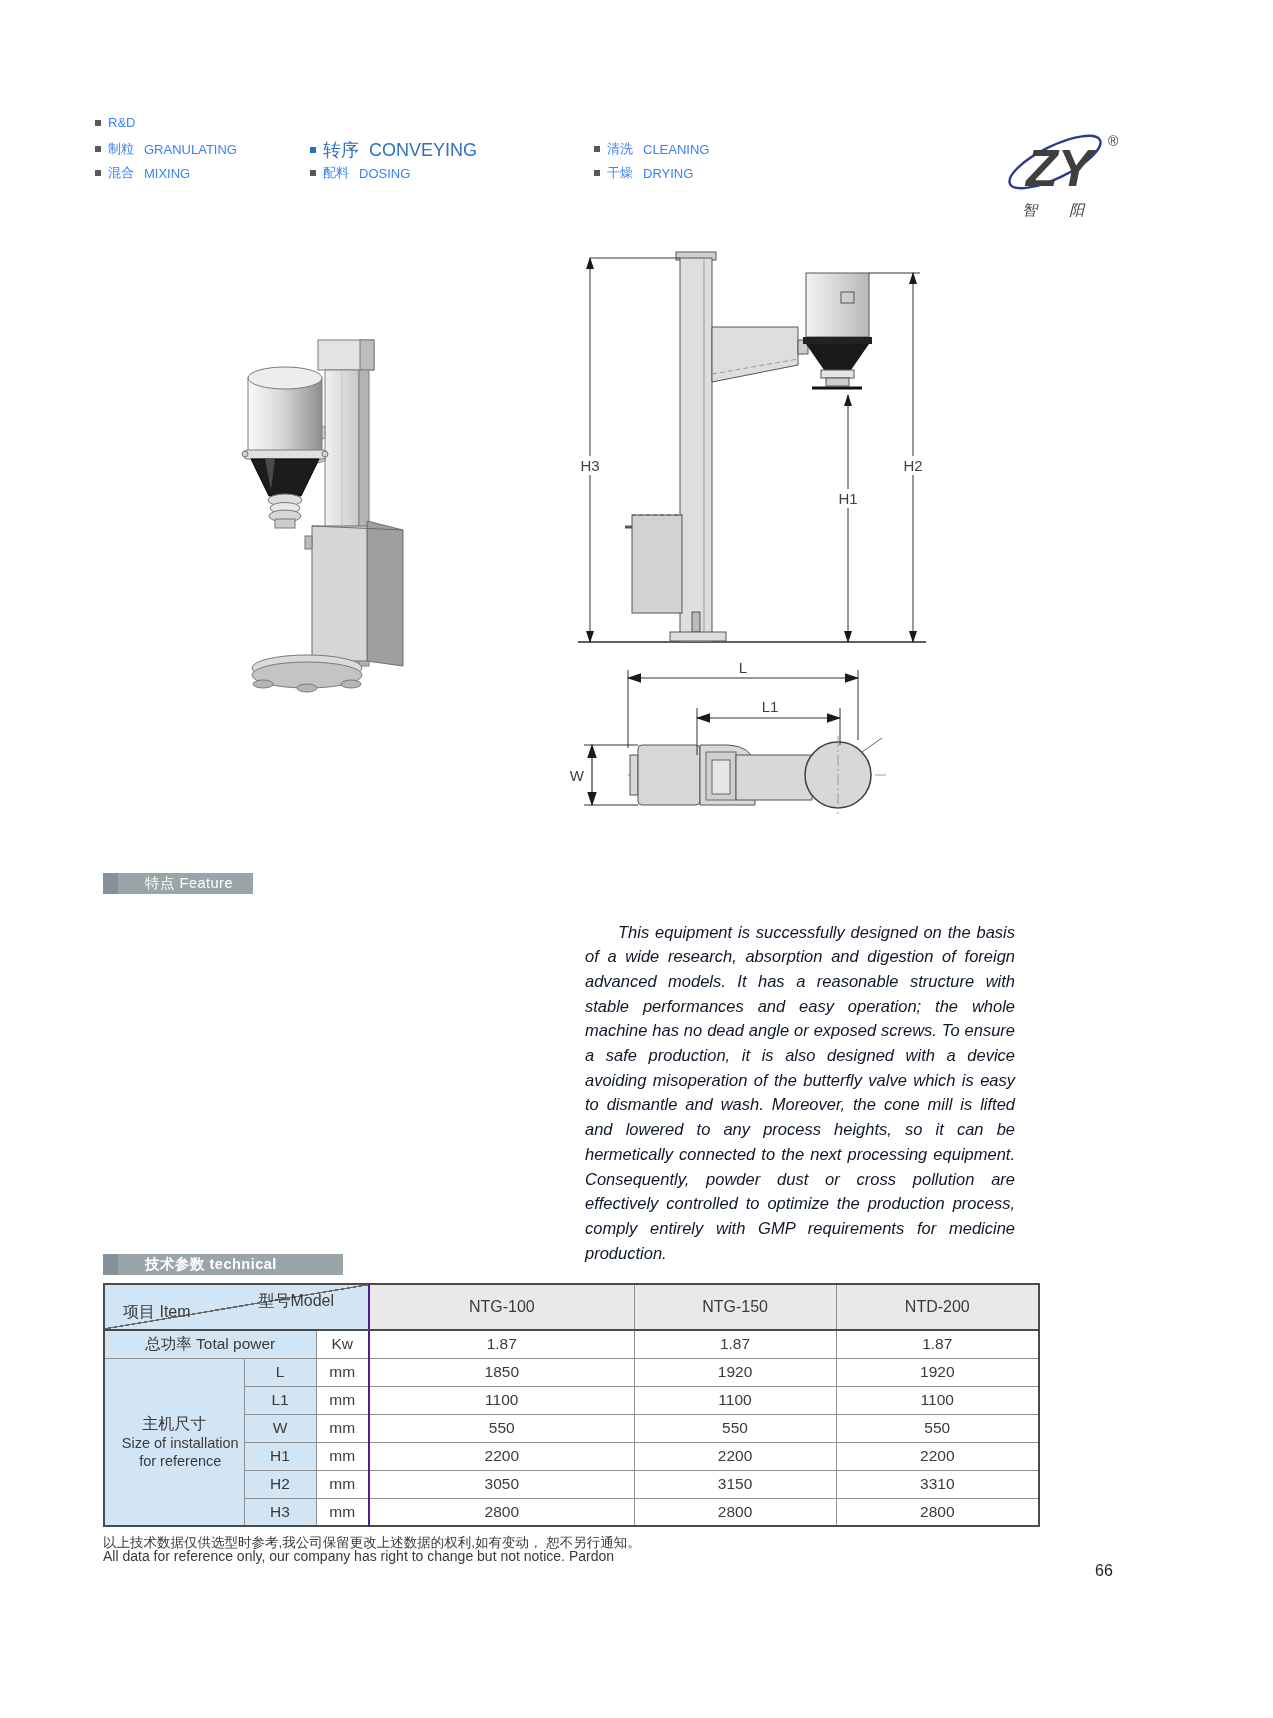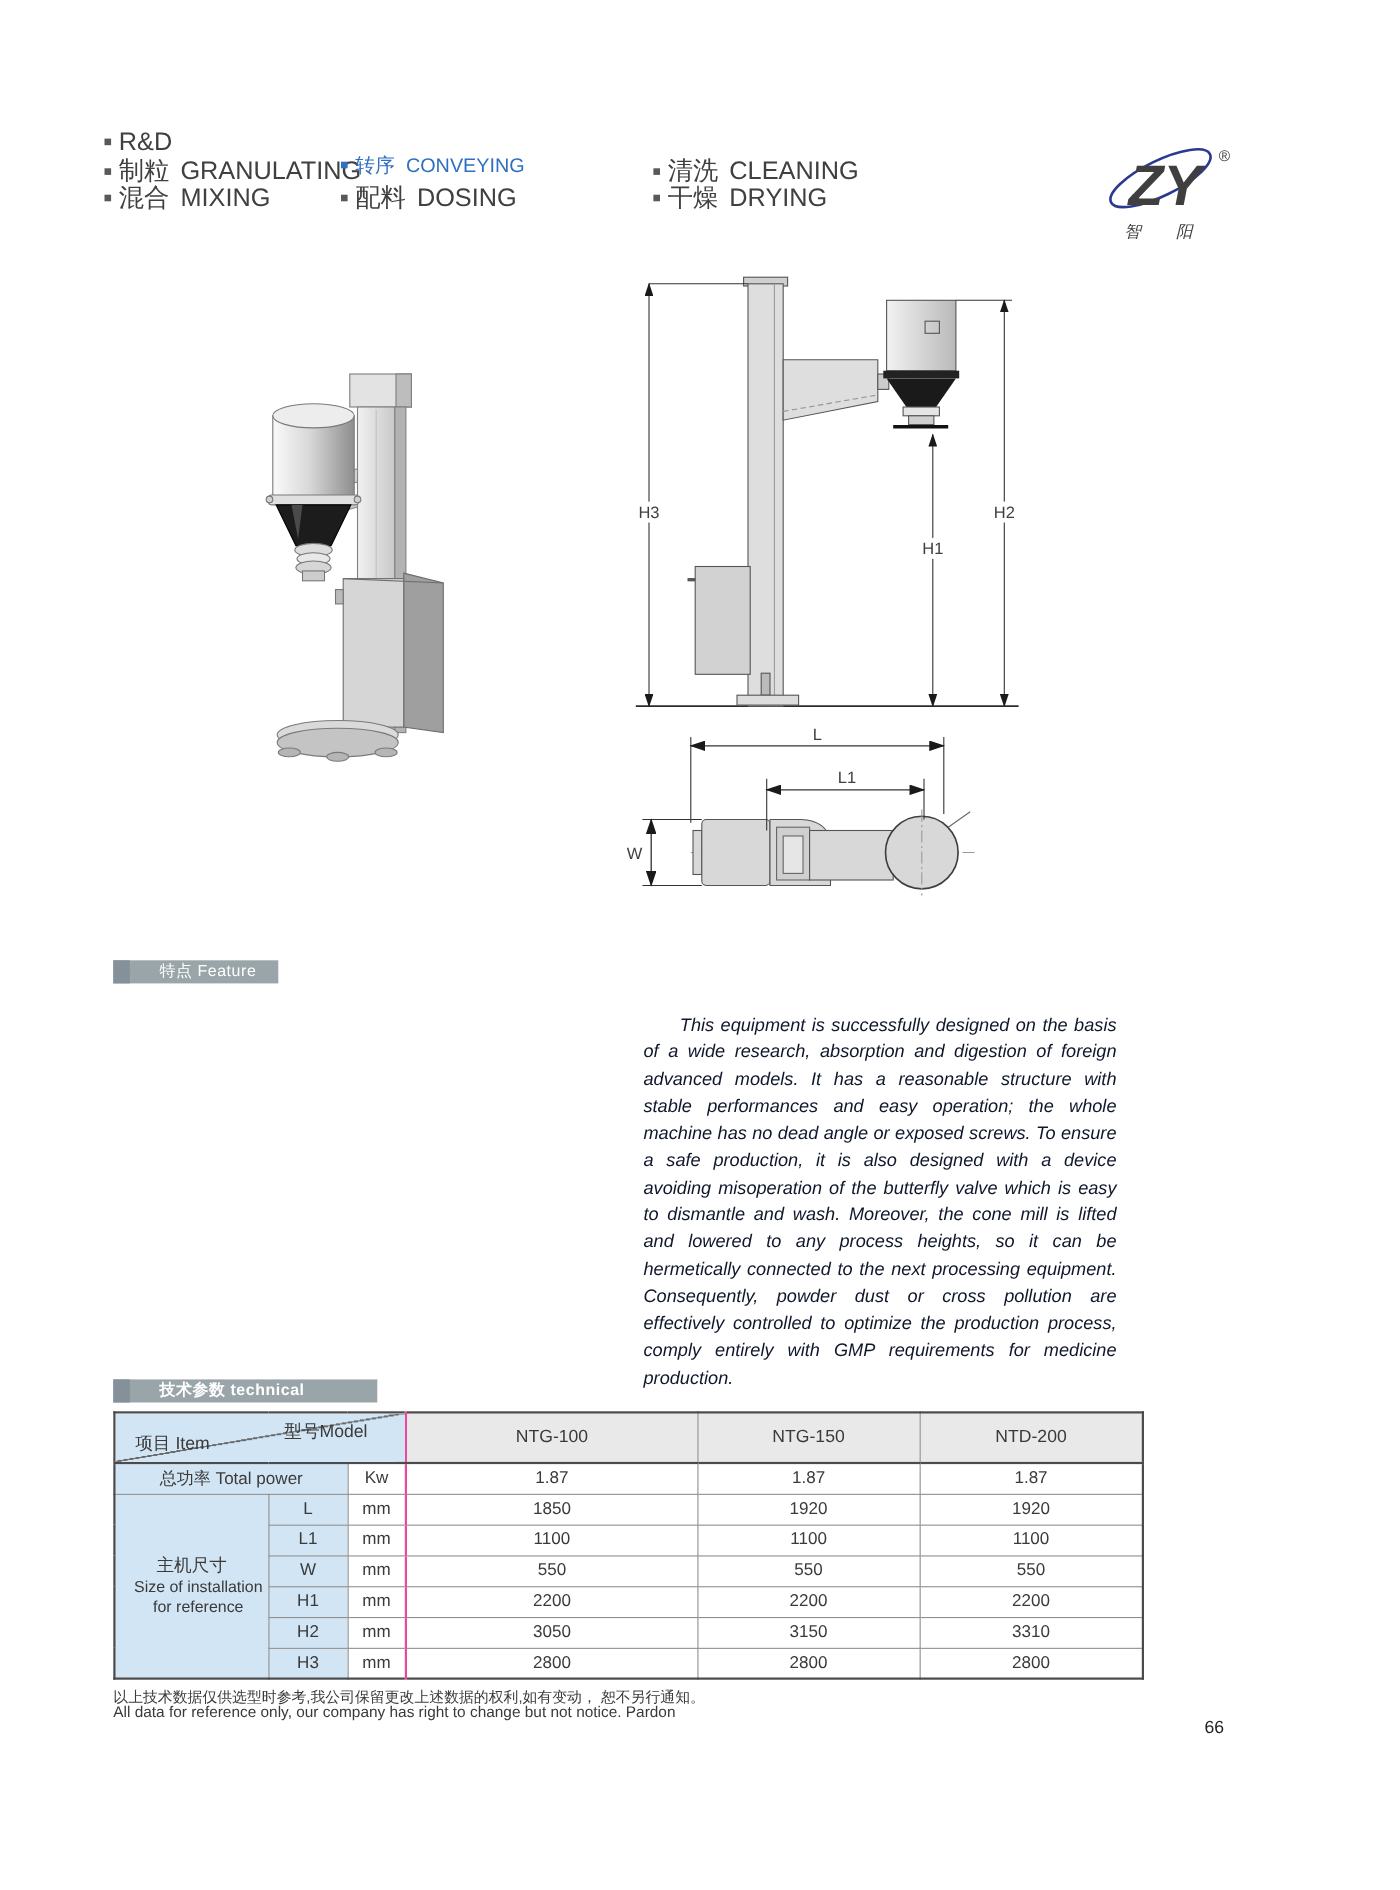--- a/index.html
+++ b/index.html
@@ -7,7 +7,7 @@
         font-family:"Liberation Sans",sans-serif;color:#3c3c3c;}
 
   
-  .nav-item{position:absolute;display:flex;align-items:center;gap:7px;font-size:23px;color:#404040;white-space:nowrap;}
+  .nav-item{position:absolute;display:flex;align-items:center;gap:7px;font-size:13px;color:#3b82f6;white-space:nowrap;}
   .nav-item .bullet{width:6px;height:6px;background:#58595b;flex:0 0 auto;}
   .nav-item .cn{margin-right:3px;}
   .nav-item.active{color:#2f6fc1;font-size:18px;}

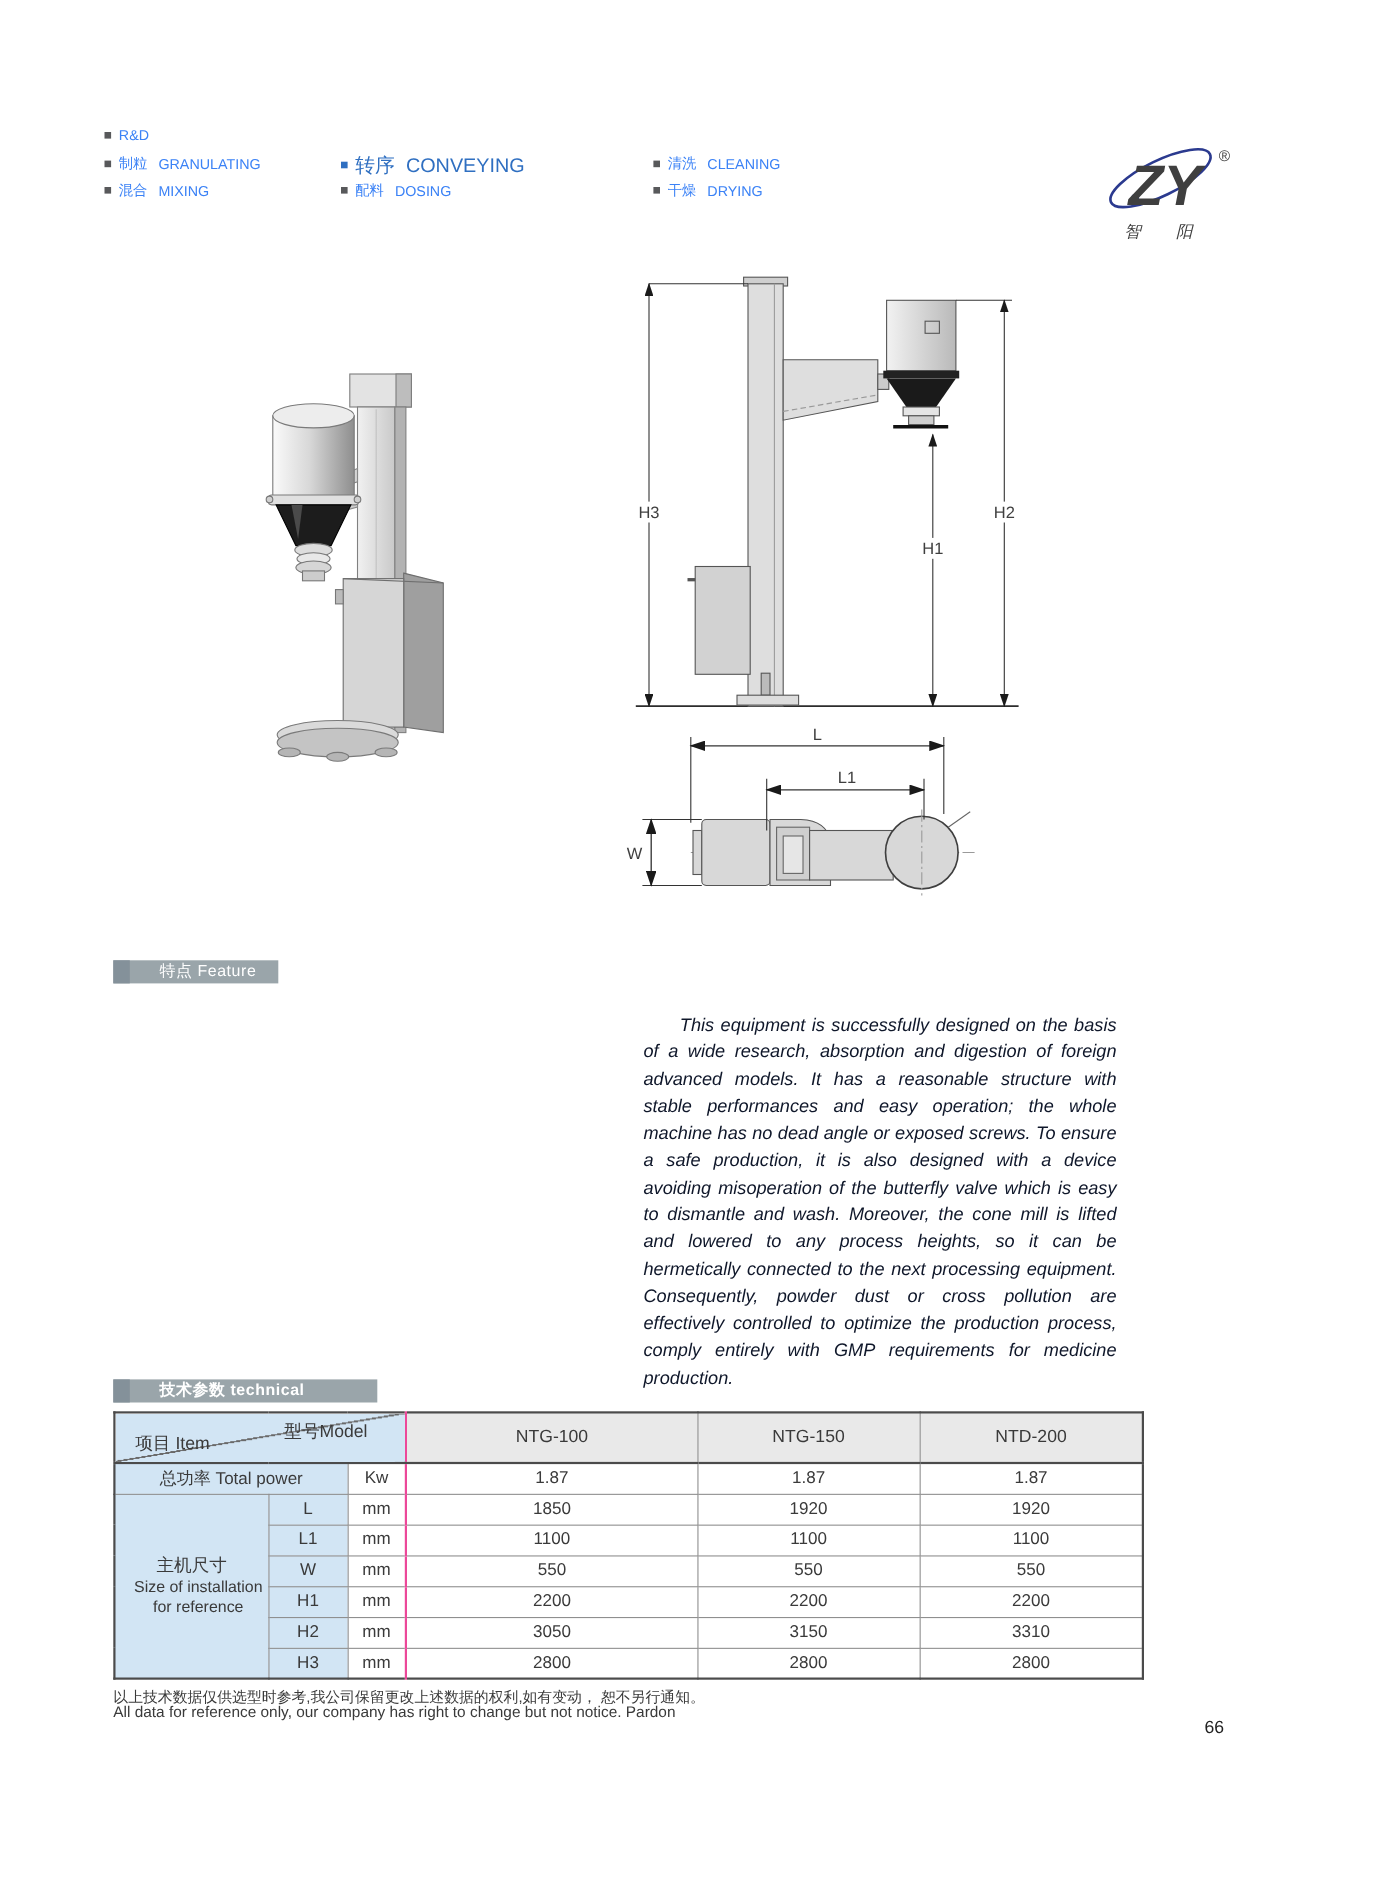--- a/index.html
+++ b/index.html
@@ -31,7 +31,7 @@
   .ptable tr{height:28px;}
   .ptable tr.hdr{height:46px;}
   .ptable tr.hdr td{border-bottom:2px solid #4b4b4b;margin-left:12px;}
-  .ptable td.vthick{border-left:2px solid #ec4899;}
+  .ptable td.vthick{border-left:2px solid #4c1d95;}
   .ptable td.model{background:#e9e9e9;font-size:16px;}
   .ptable td.blue{background:#d2e5f4;}
   .ptable td.corner{position:relative;

